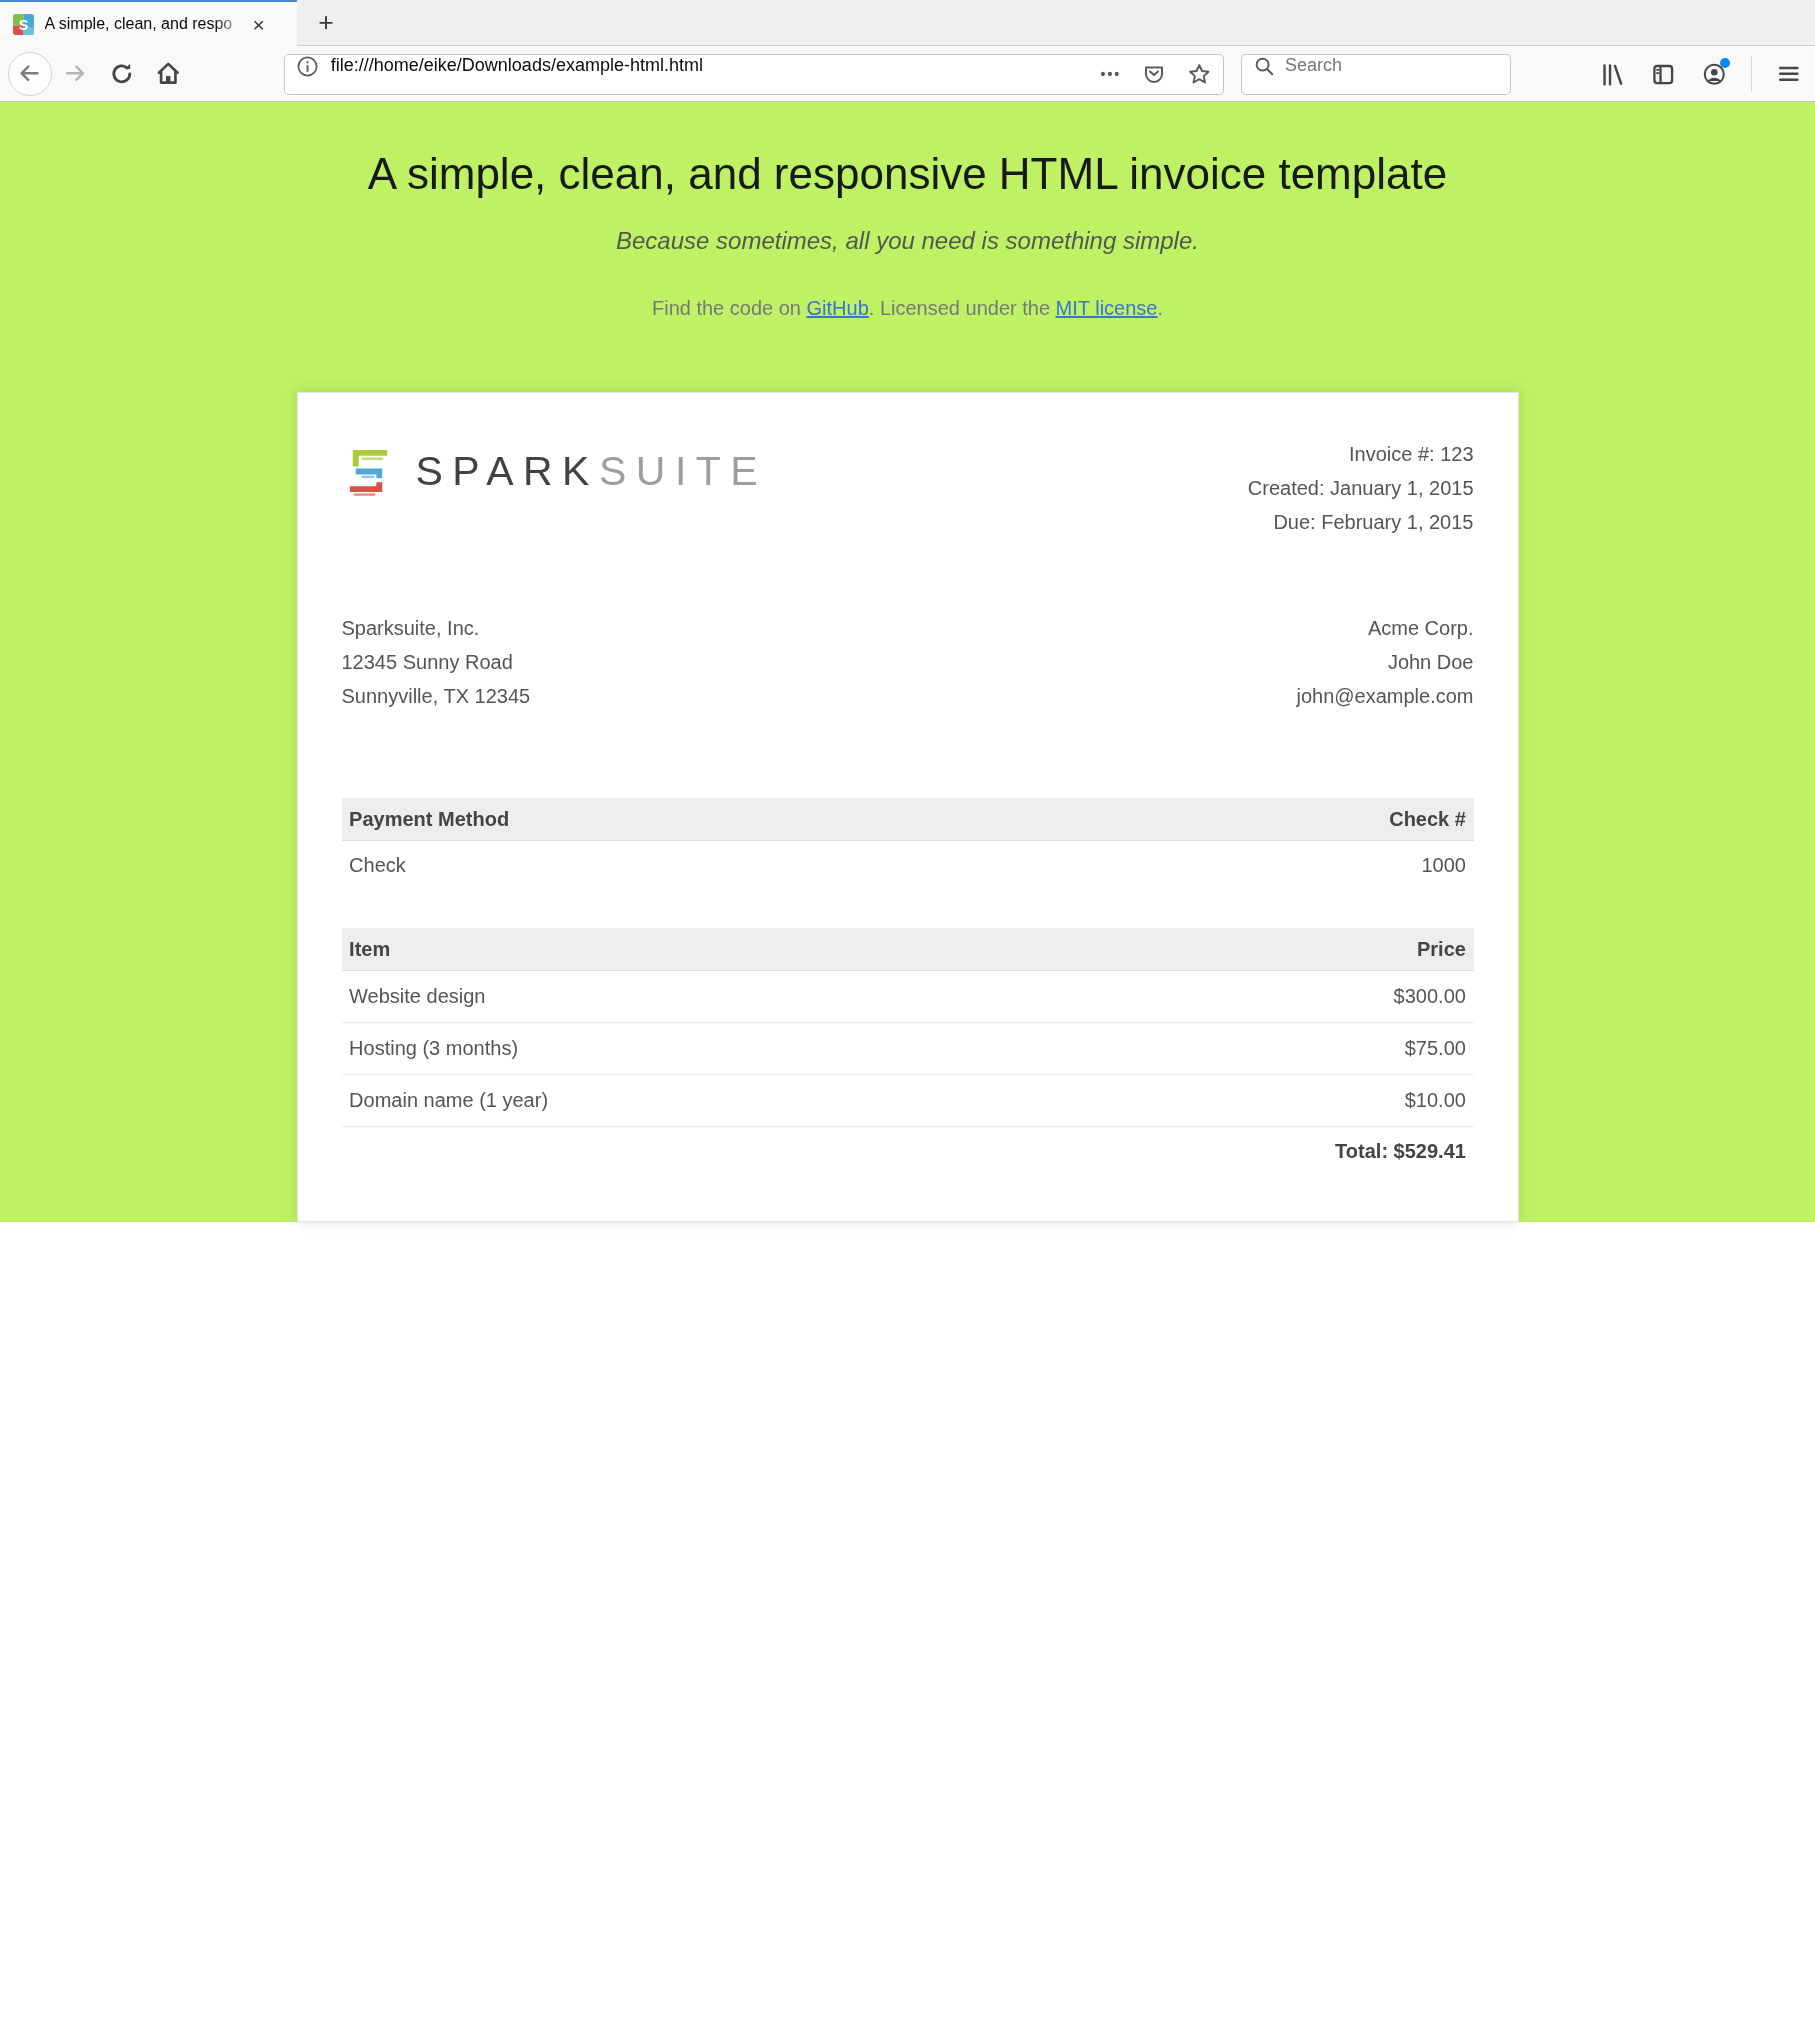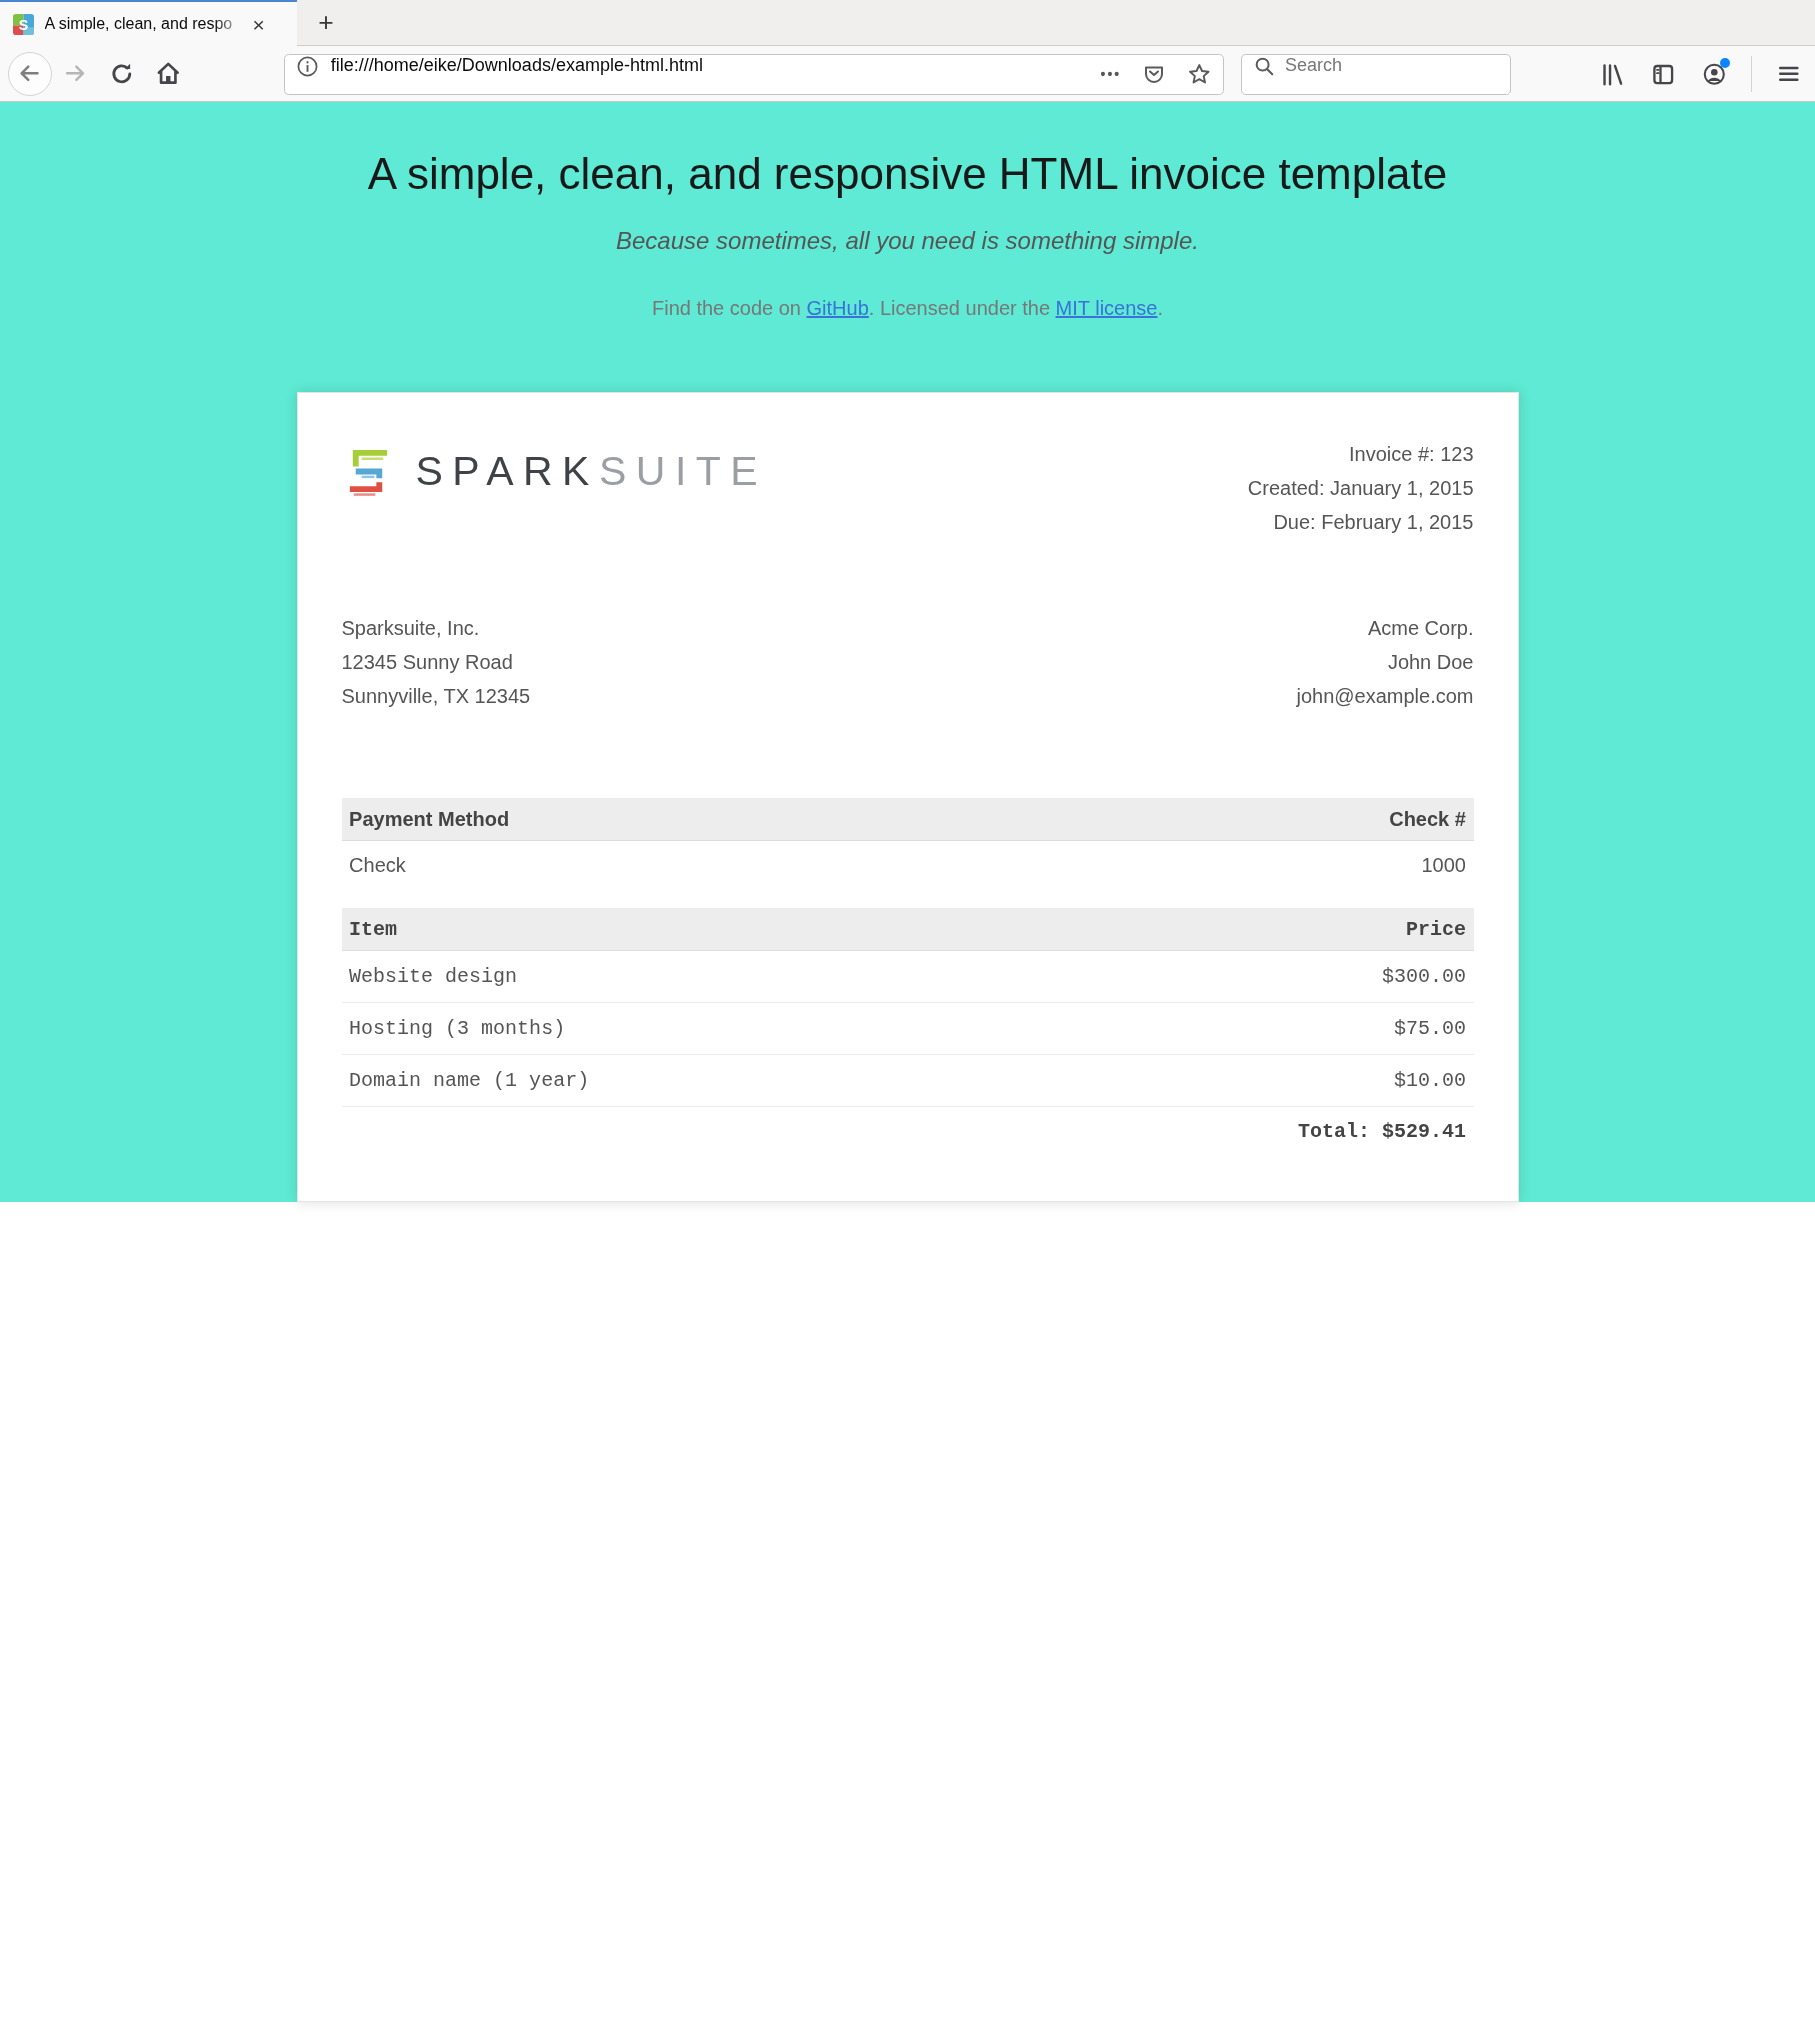--- a/index.html
+++ b/index.html
@@ -34,7 +34,7 @@
   .acct-badge { position:absolute; right:-3.8px; top:-3.8px; width:10.4px; height:10.4px; border-radius:50%; background:#0a84ff; }
 
   
-  .content { background:#5eead4; }
+  .content { background:#bef264; }
   .page-title { text-align:center; font-size:44px; font-weight:400; color:#191919; padding-top:47px; letter-spacing:0; }
   .page-sub { text-align:center; font-size:24px; font-style:italic; color:#555; margin-top:28px; }
   .page-links { text-align:center; font-size:20px; color:#777; margin-top:42px; }

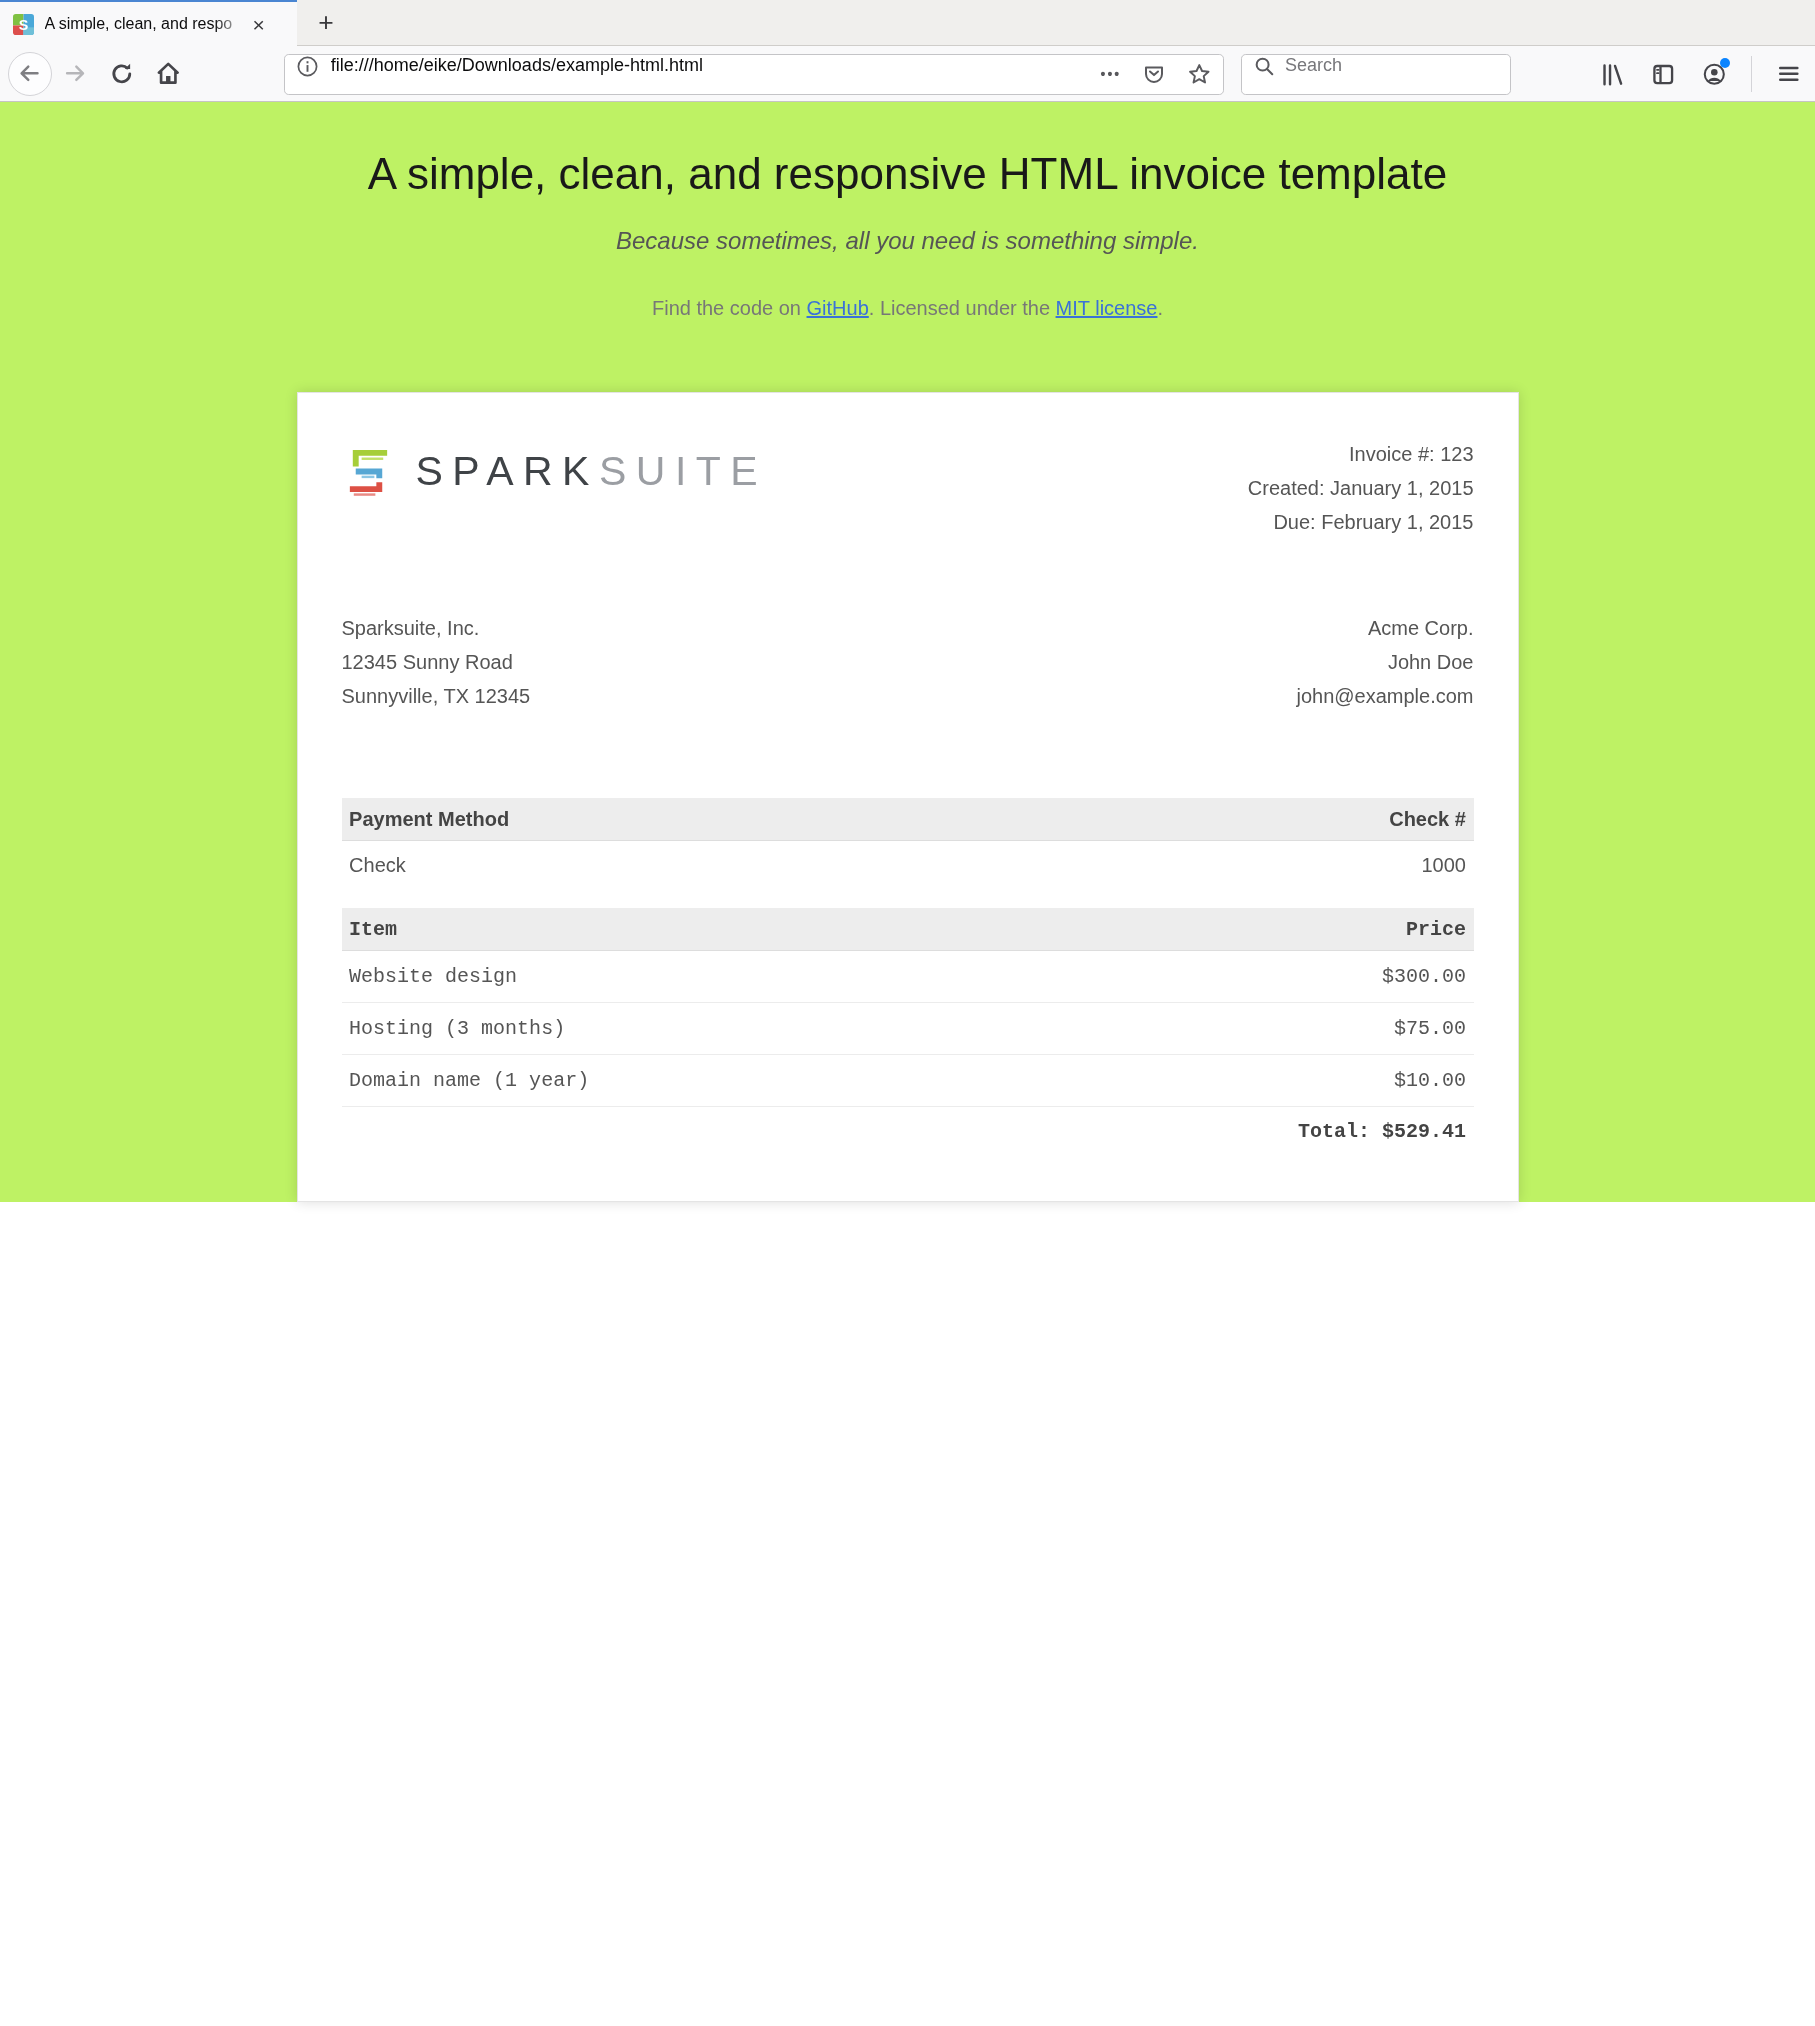--- a/index.html
+++ b/index.html
@@ -56,7 +56,7 @@
   tr.heading td { background:#ededed; border-bottom:0.9px solid #ddd; font-weight:bold; color:#444; padding:9.5px 7.6px; }
   .pay-table { margin-top:85px; }
   tr.details td { padding:13.2px 7.6px 28px; }
-  .item-table { margin-top:3px;font-family:Liberation Mono, monospace; }
+  .item-table { margin-top:23px; }
   tr.item td { border-bottom:0.9px solid #ececec; padding:14px 7.6px; }
   tr.total td { padding:13.2px 7.6px; }
   tr.total td.r { border-top:1.9px solid #e8e8e8; font-weight:bold; color:#444; }

